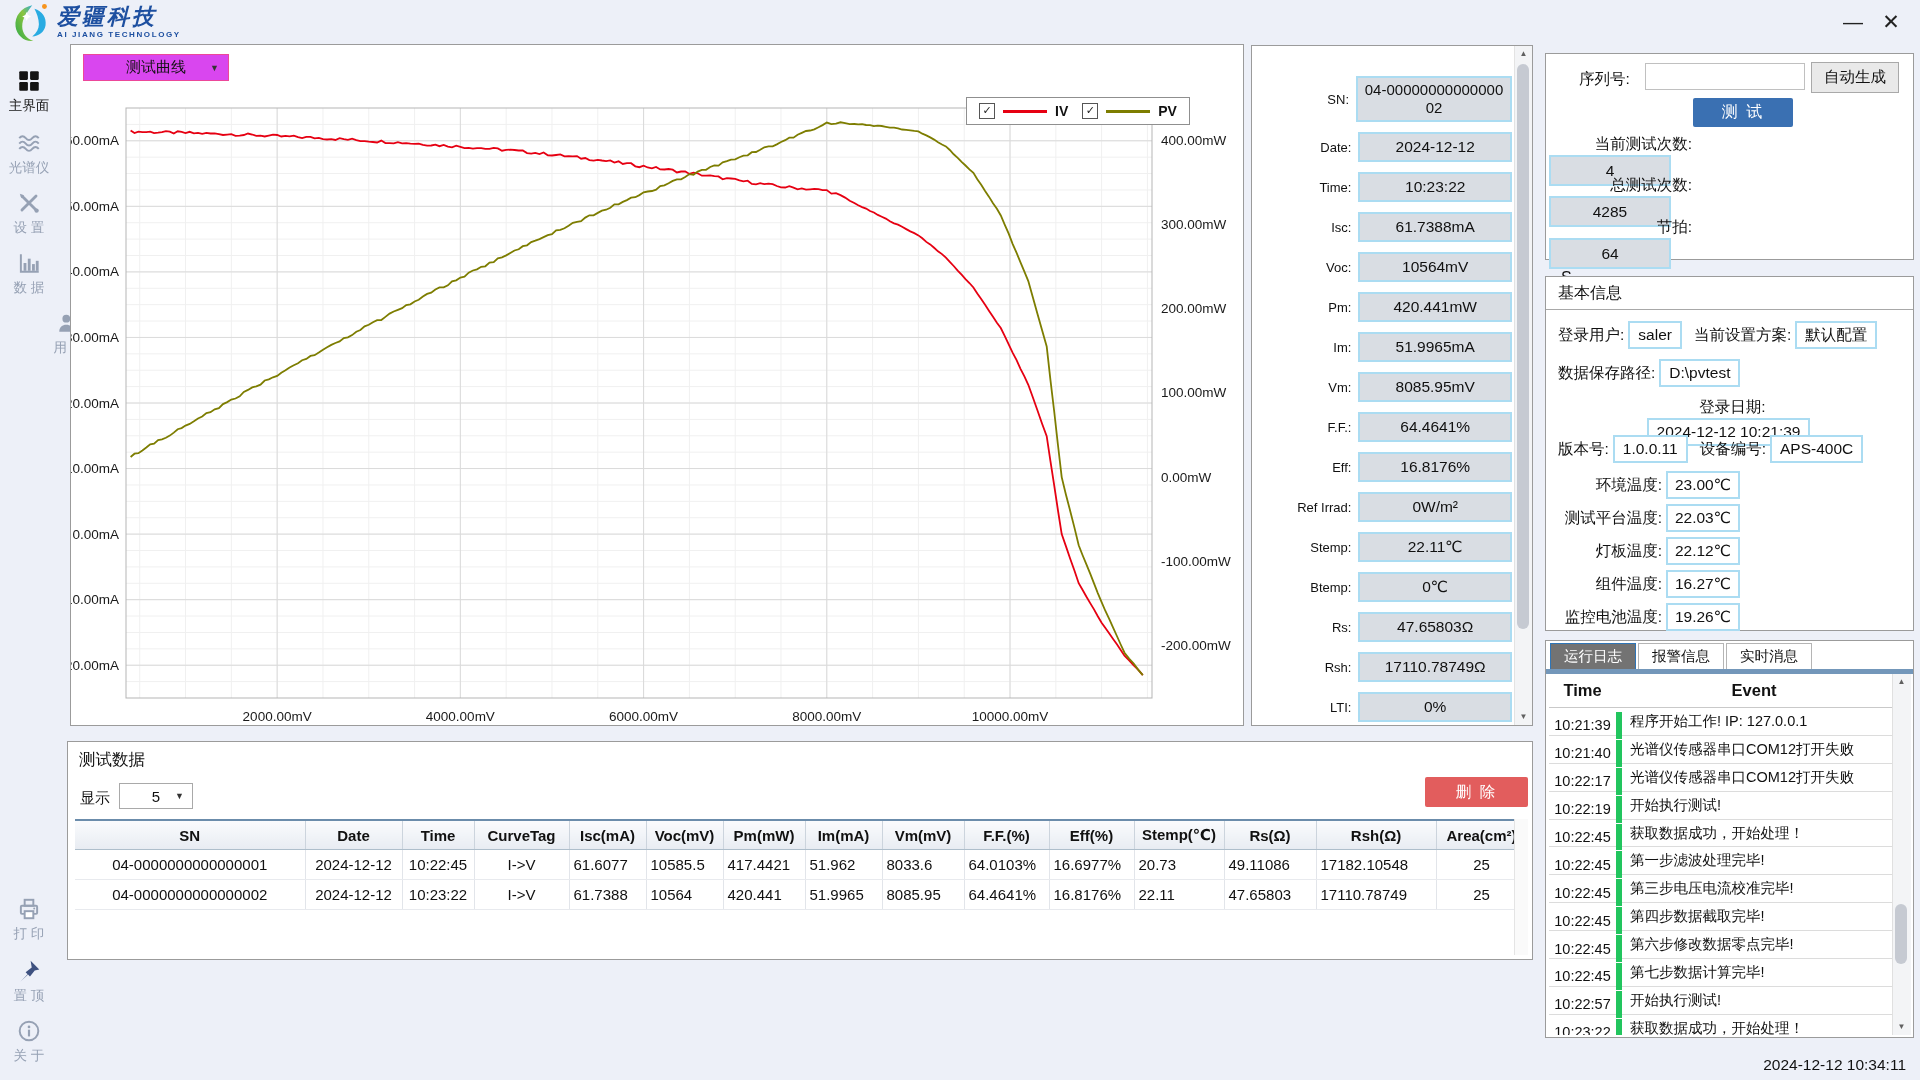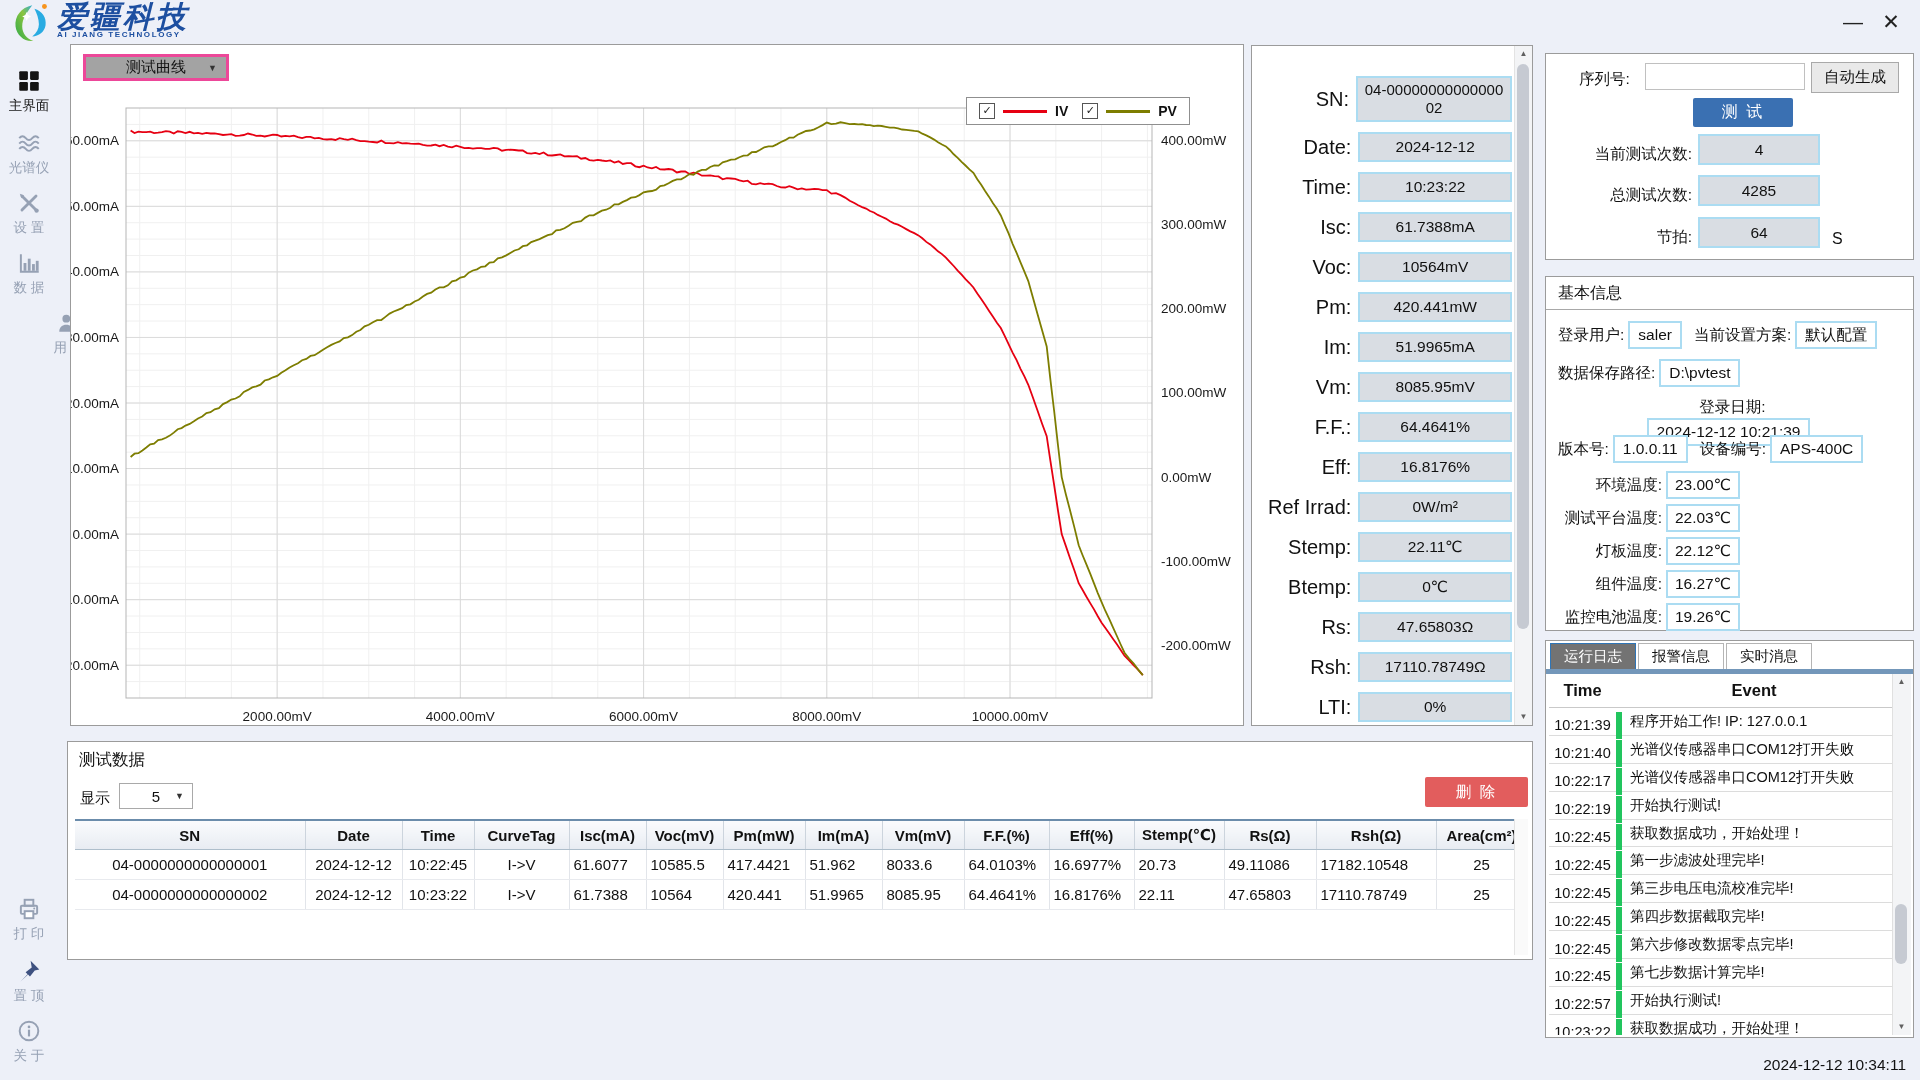--- a/index.html
+++ b/index.html
@@ -11,7 +11,7 @@
   
   #logo{left:10px;top:2px;display:flex;align-items:center;gap:7px;}
   #logo-text .t1{font-family:"Liberation Serif","DejaVu Serif",serif;font-weight:bold;font-style:italic;
-      font-size:30px;color:#1d4fa0;letter-spacing:3px;line-height:22px;}
+      font-size:22px;color:#1d4fa0;letter-spacing:3px;line-height:22px;}
   #logo-text .t2{font-size:8px;font-weight:bold;color:#1d4fa0;letter-spacing:1.6px;margin-top:2px;}
   .winbtn{top:8px;width:30px;height:28px;display:flex;align-items:center;justify-content:center;
       font-size:20px;color:#222;cursor:default;}

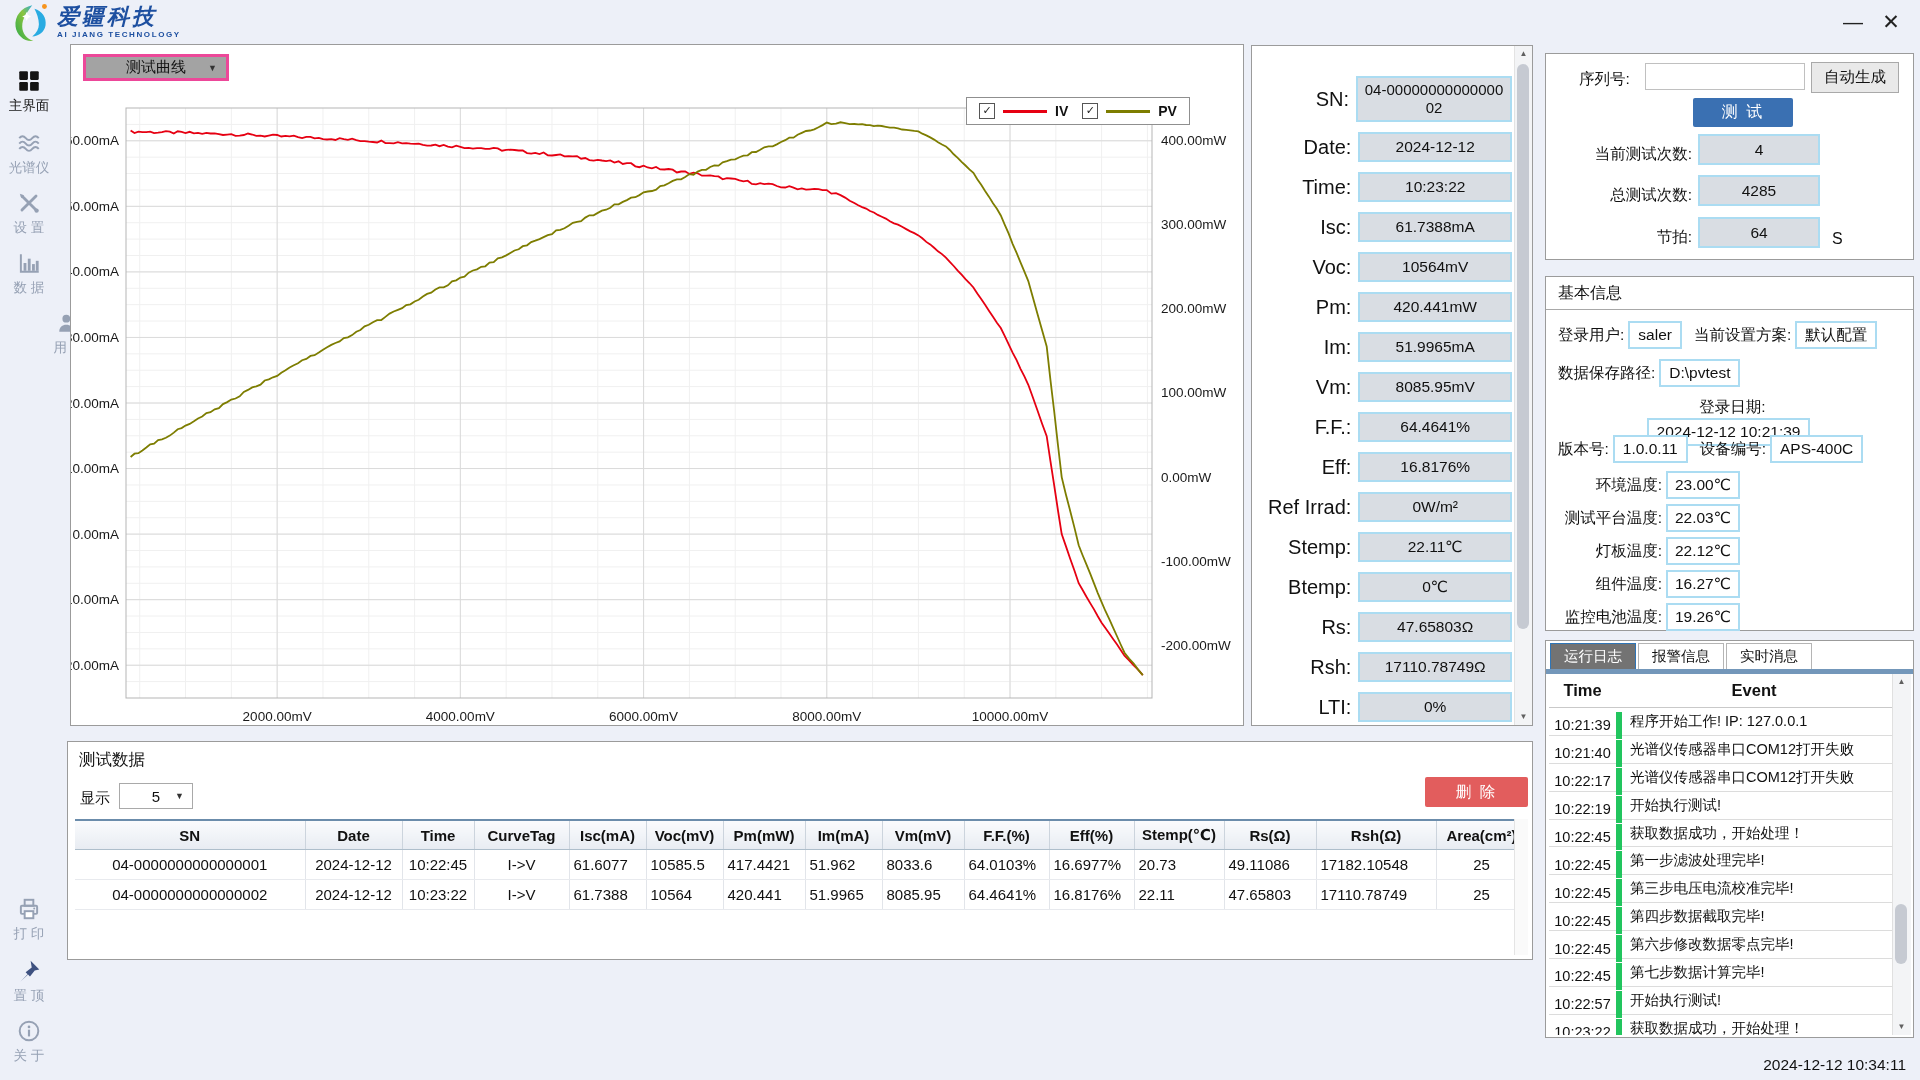--- a/index.html
+++ b/index.html
@@ -28,7 +28,7 @@
 
   
   #chart-panel{left:70px;top:44px;width:1174px;height:682px;}
-  #chart-dropdown{left:12px;top:9px;width:146px;height:27px;border:3px solid #ec4899;background:#a3a3a3;
+  #chart-dropdown{left:12px;top:9px;width:146px;height:27px;border:1px solid #ec4899;background:#d946ef;
       display:flex;align-items:center;justify-content:center;font-size:15px;box-sizing:border-box;}
   #chart-dropdown .caret{position:absolute;right:9px;font-size:9px;color:#333;}
   #chart-svg{position:absolute;left:0;top:0;}

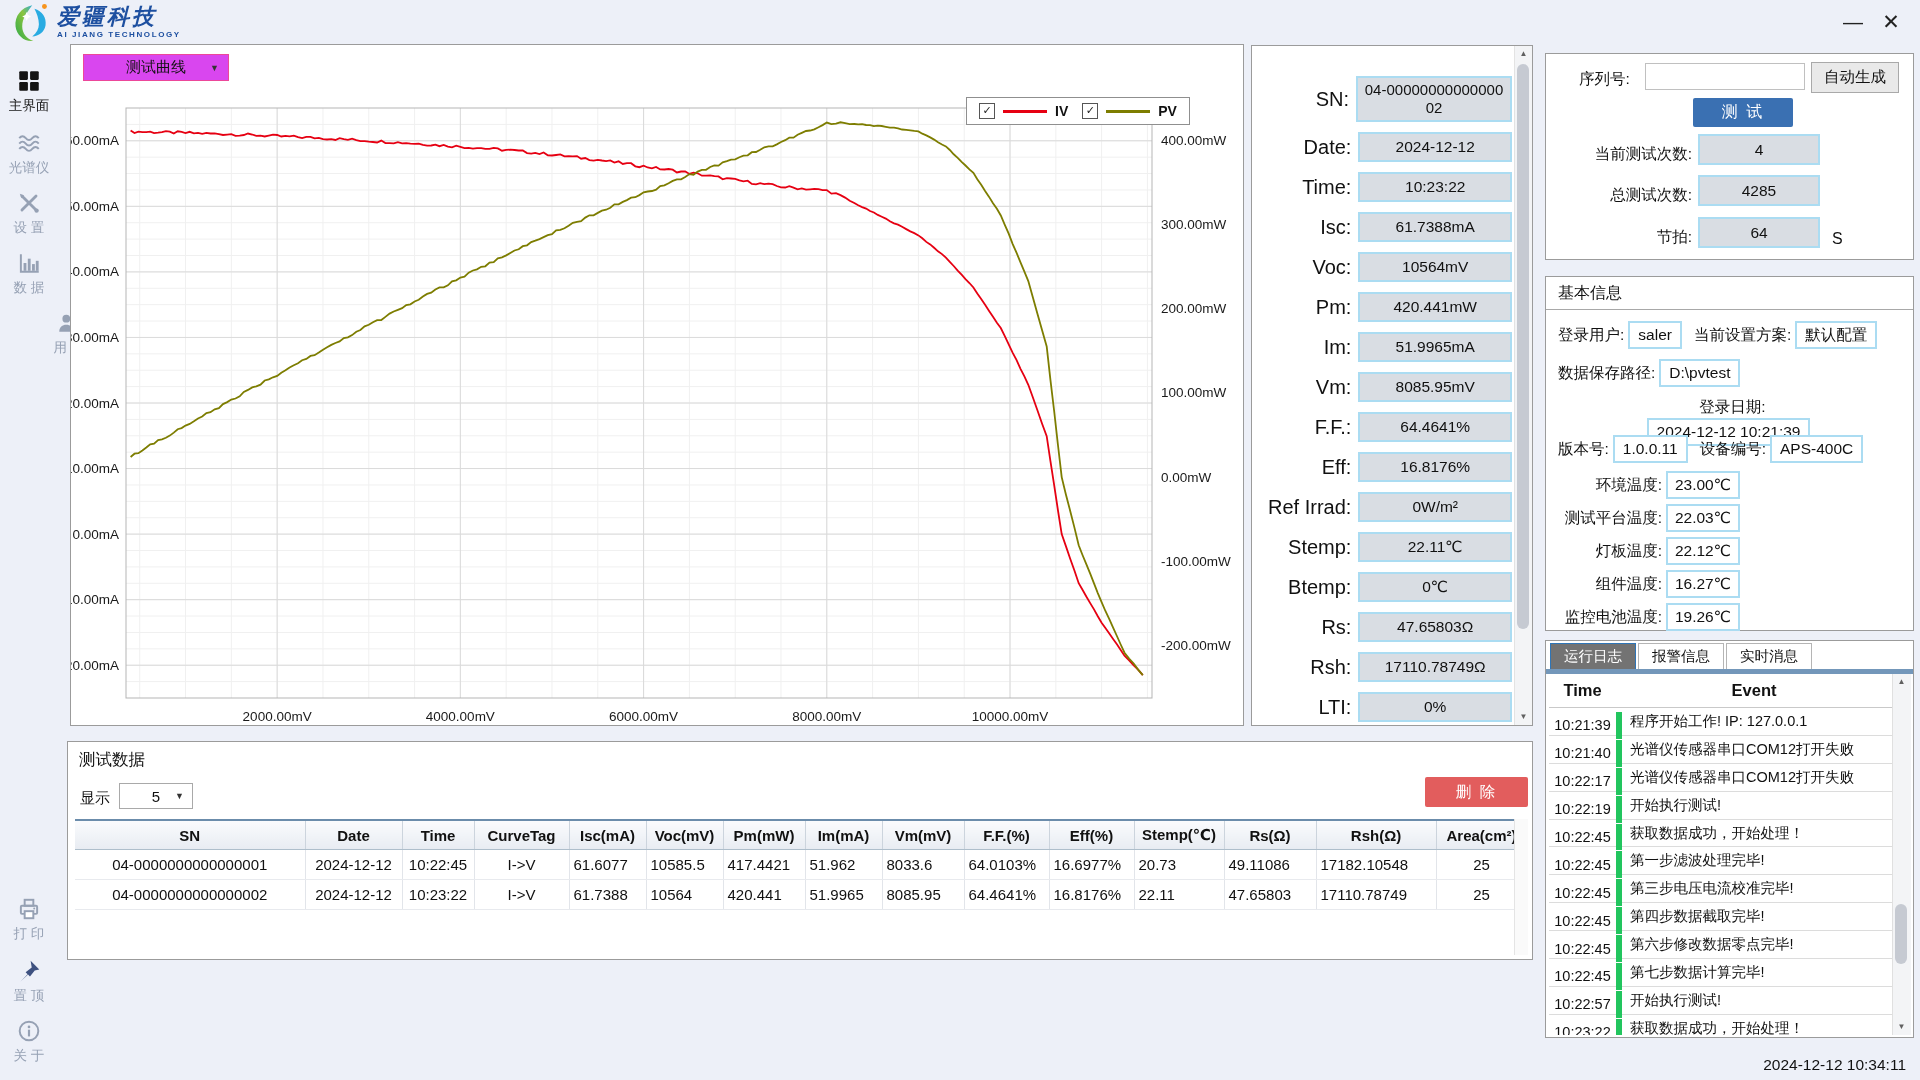--- a/index.html
+++ b/index.html
@@ -42,7 +42,7 @@
   #values-panel{left:1251px;top:45px;width:282px;height:681px;}
   #results-rows{position:absolute;left:0;top:30px;right:20px;}
   .res-row{display:flex;align-items:center;margin-bottom:10px;}
-  .res-label{width:101px;text-align:right;padding-right:7px;font-size:20px;}
+  .res-label{width:101px;text-align:right;padding-right:7px;font-size:13px;}
   .res-box{width:152px;height:26px;background:#d9dde3;border:2px solid #abdcf2;display:flex;
       align-items:center;justify-content:center;font-size:15.5px;}
   .res-box.sn{height:42px;font-size:15px;text-align:center;word-break:break-all;line-height:1.2;padding:0 3px;}

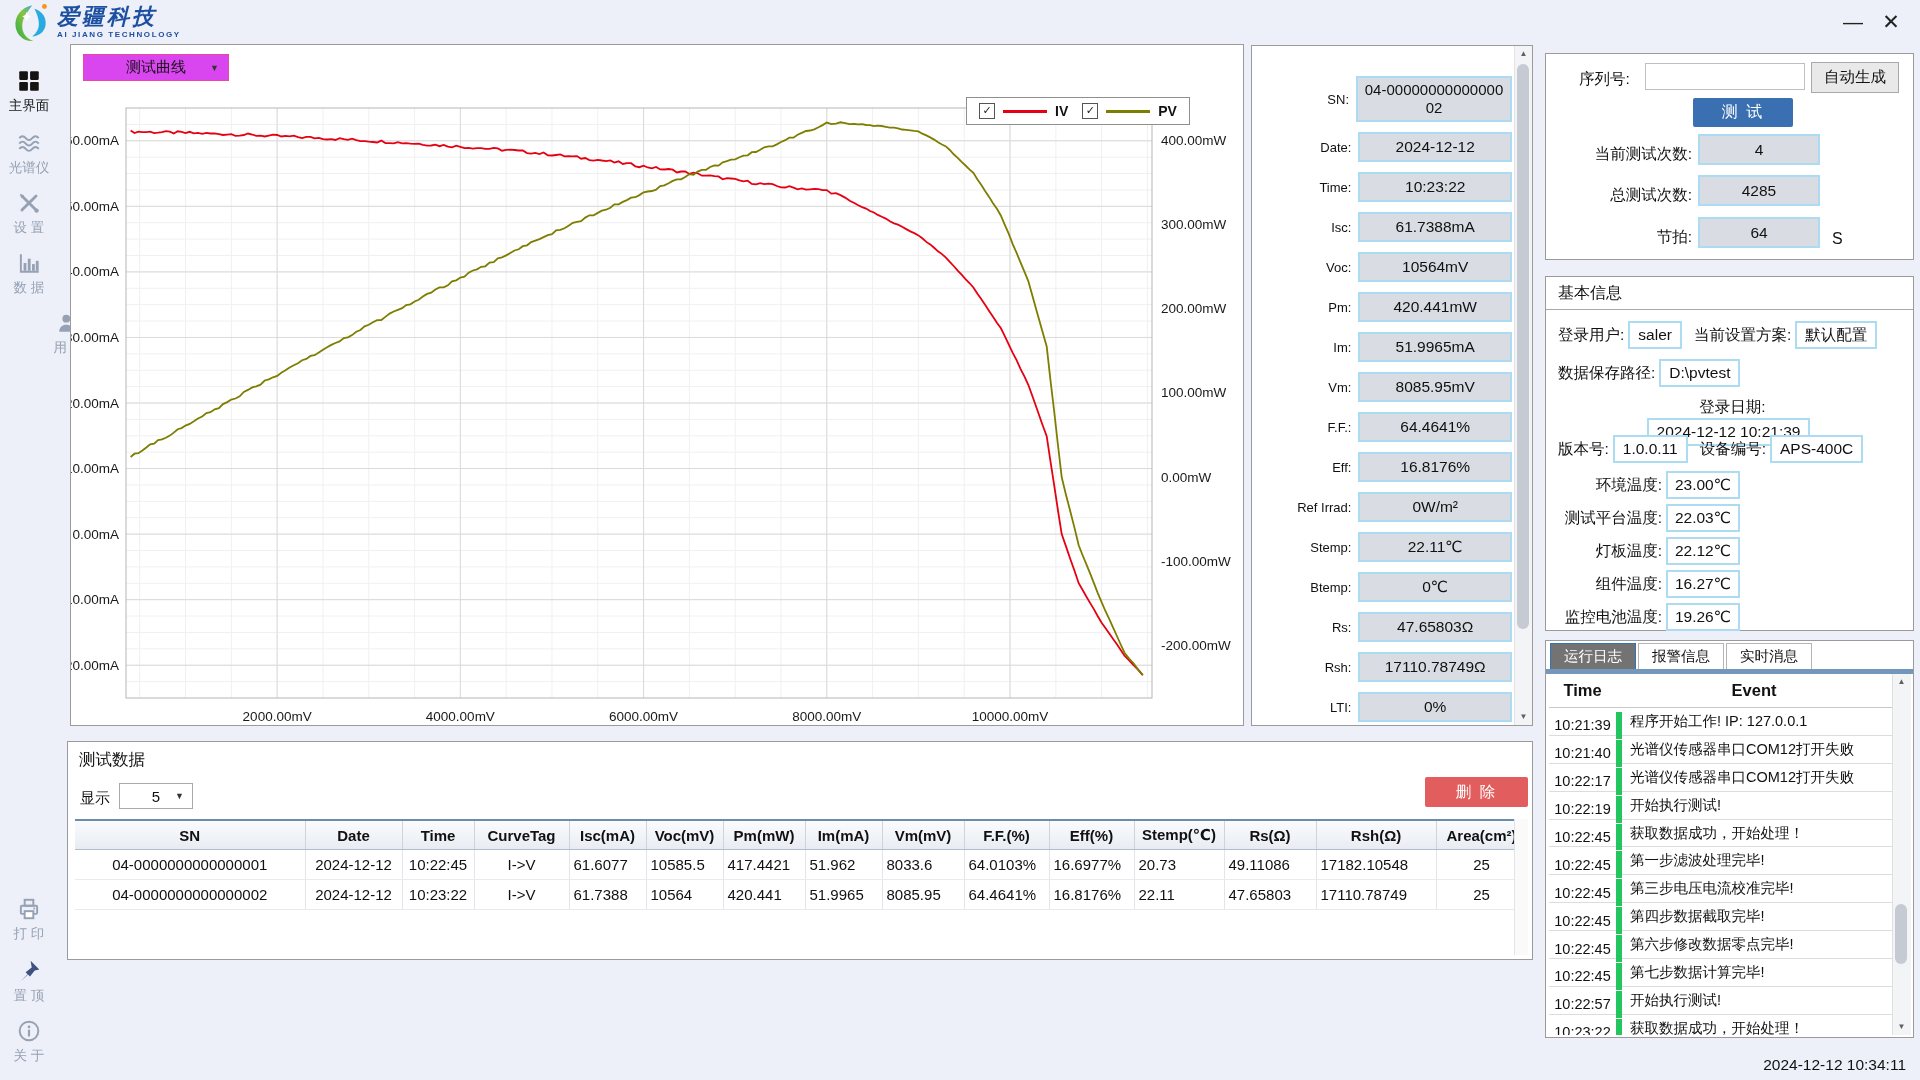--- a/index.html
+++ b/index.html
@@ -58,7 +58,7 @@
       display:flex;align-items:center;justify-content:center;font-size:15.5px;box-sizing:border-box;}
   #test-btn{left:147px;top:44px;width:100px;height:29px;background:#3a70b2;color:#fff;font-size:16px;
       display:flex;align-items:center;justify-content:center;letter-spacing:2px;border-radius:2px;}
-  .ctrl-row{position:absolute;display:flex;align-items:flex-end;}
+  .ctrl-row{position:absolute;display:flex;align-items:flex-start;flex-direction:column;}
   .ctrl-label{width:143px;text-align:right;font-size:15.5px;padding-right:6px;}
   .ctrl-box{width:118px;height:27px;background:#d9dde3;border:2px solid #abdcf2;display:flex;align-items:center;justify-content:center;font-size:15.5px;}
   .ctrl-suffix{margin-left:12px;font-size:16px;}

